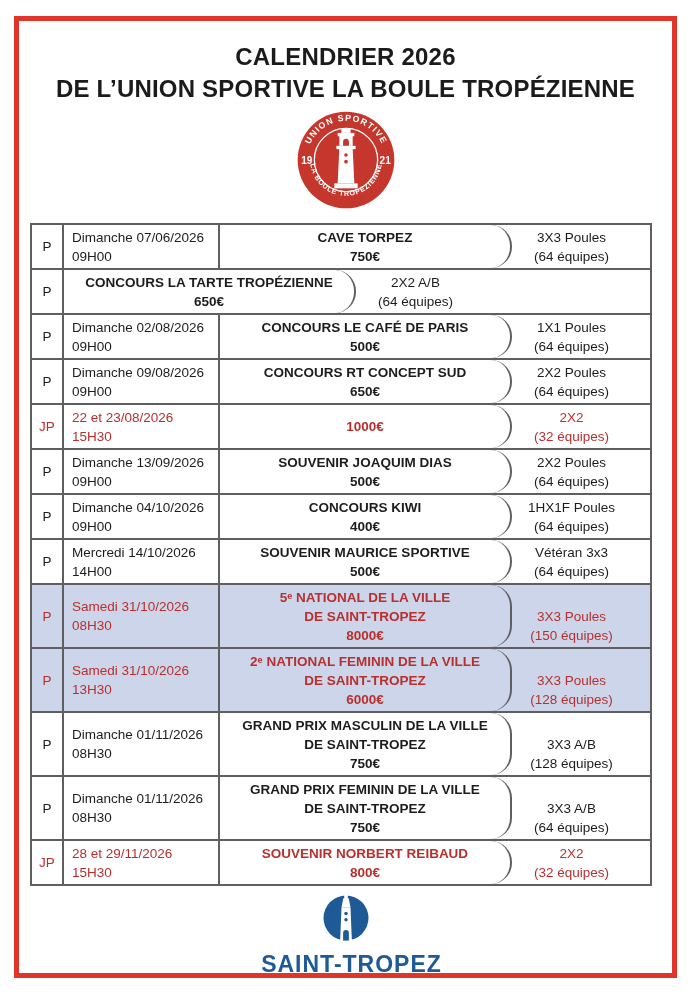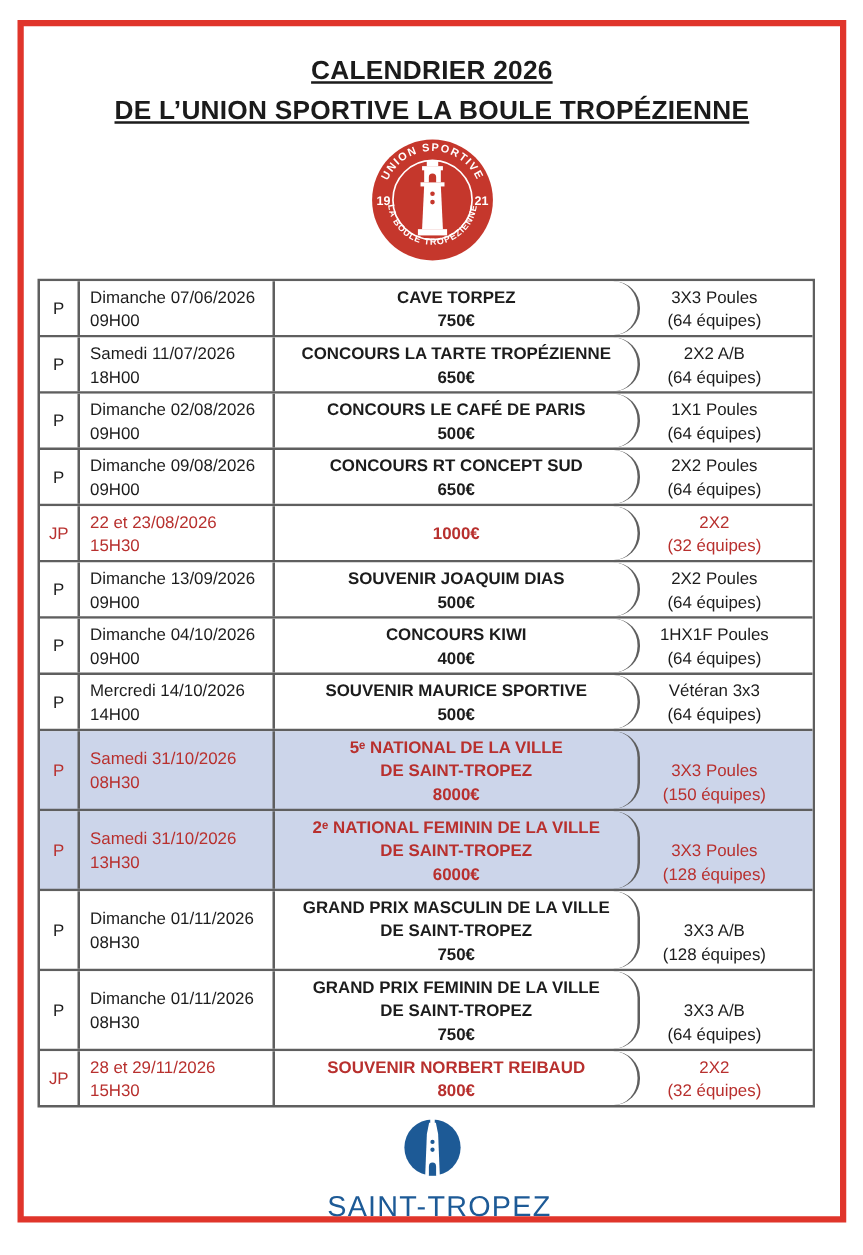--- a/index.html
+++ b/index.html
@@ -15,7 +15,7 @@
   .content { position:absolute; inset:0; }
 
   .title-block { text-align:center; margin-top:20px; color:#1b1b1b; }
-  .title-line { font-weight:bold; font-size:21px; line-height:32px; letter-spacing:0.2px;text-decoration:underline; }
+  .title-line { font-weight:bold; font-size:24px; line-height:32px; letter-spacing:0.2px; }
 
   .logo-wrap { text-align:center; margin-top:5px; height:102px; }
 

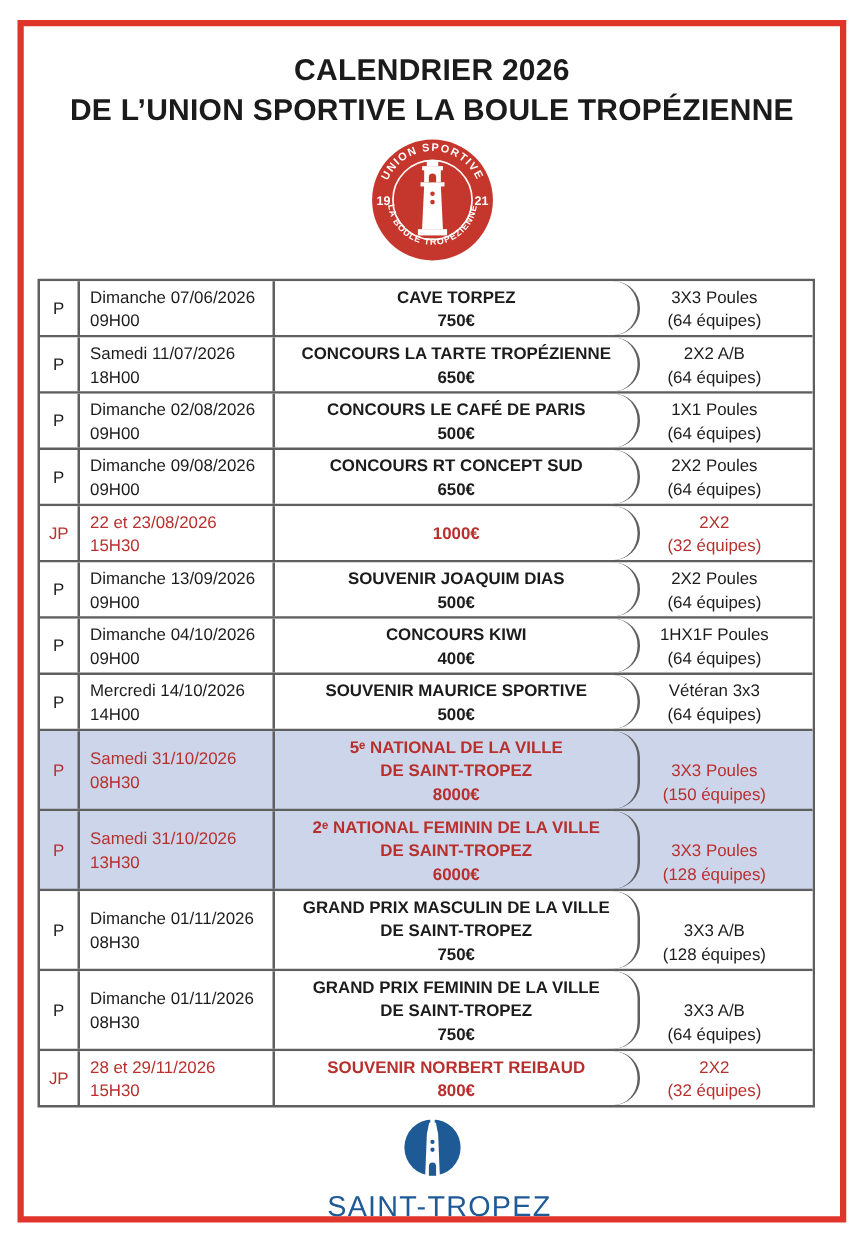--- a/index.html
+++ b/index.html
@@ -114,10 +114,6 @@
 
   <div class="row">
     <div class="cell c-marker">P</div>
-    <div class="cell c-date">
-      <div>Samedi 11/07/2026</div>
-      <div>18H00</div>
-    </div>
     <div class="cell c-event">
       <div>CONCOURS LA TARTE TROPÉZIENNE</div>
       <div>650€</div>

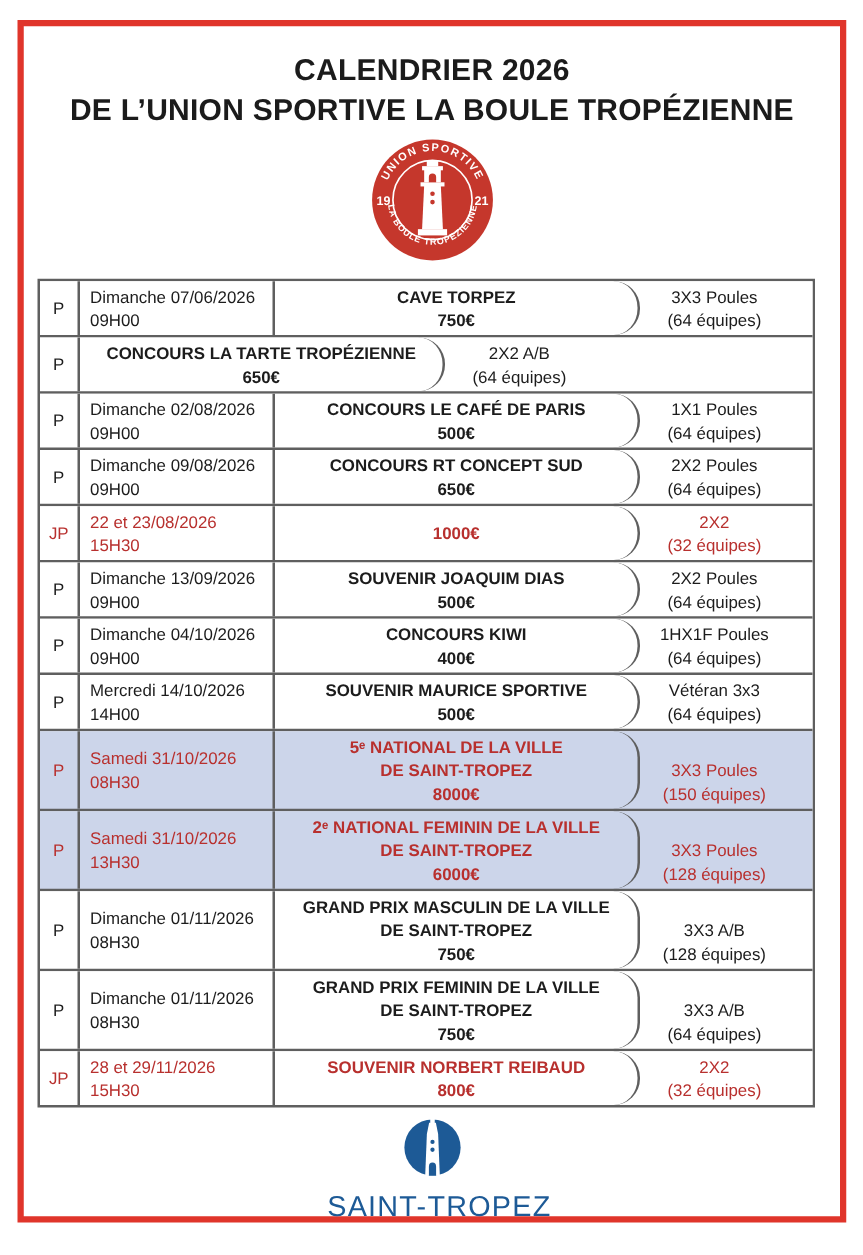--- a/index.html
+++ b/index.html
@@ -43,7 +43,7 @@
   
   .footer { text-align:center; margin-top:3px; }
   .city-name {
-    font-size:23px; font-weight:normal; color:var(--city-blue,#1d5a96);
+    font-size:23px; font-weight:bold; color:var(--city-blue,#1d5a96);
     letter-spacing:1px; line-height:24px; margin-top:1px;margin-left:12px;
   }
 

